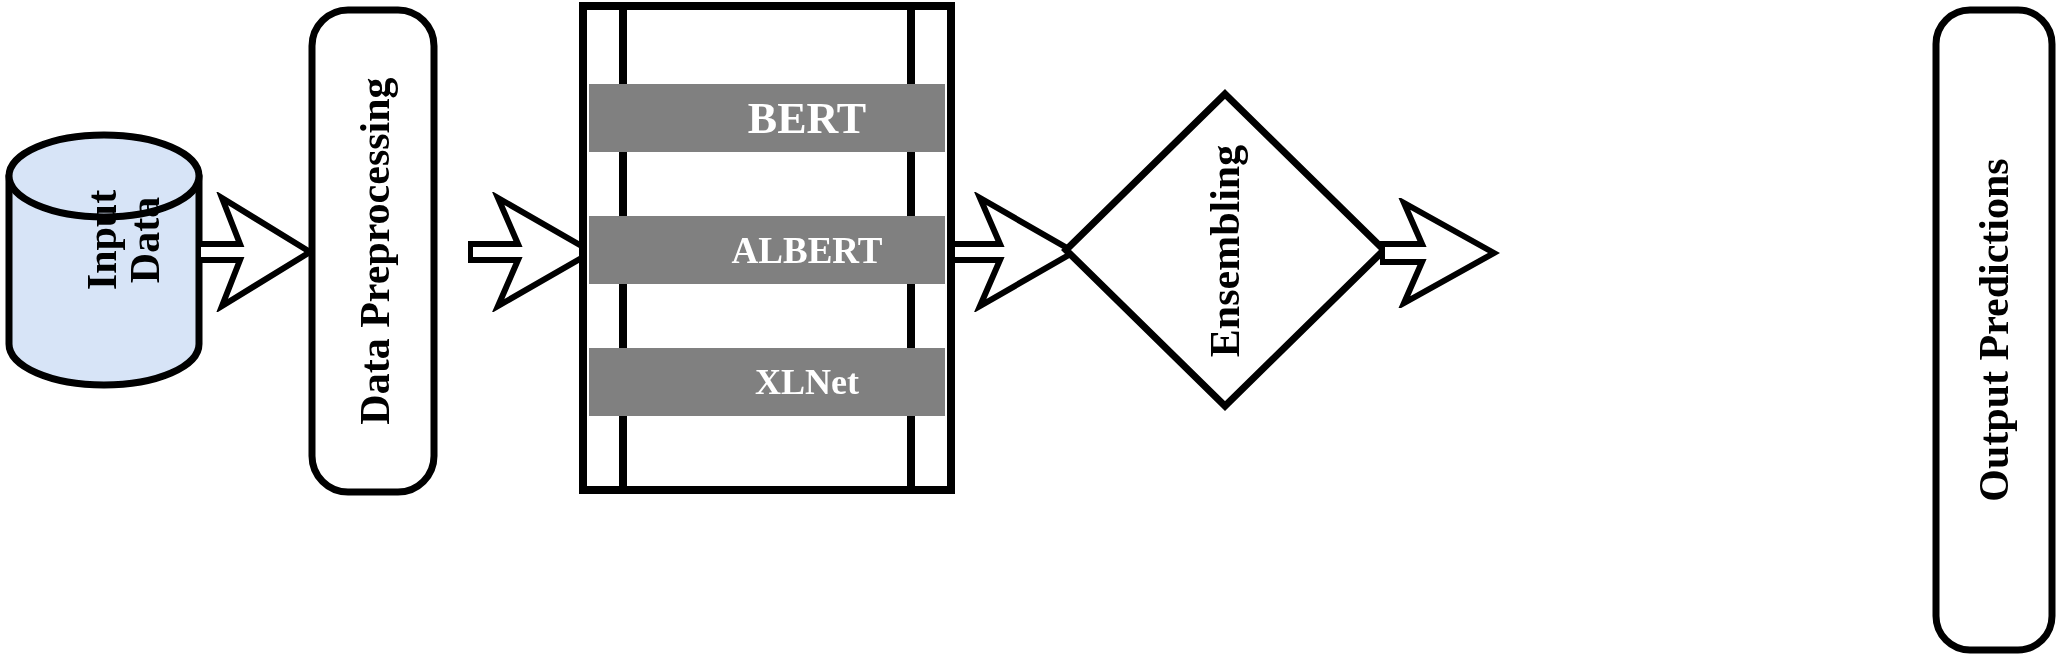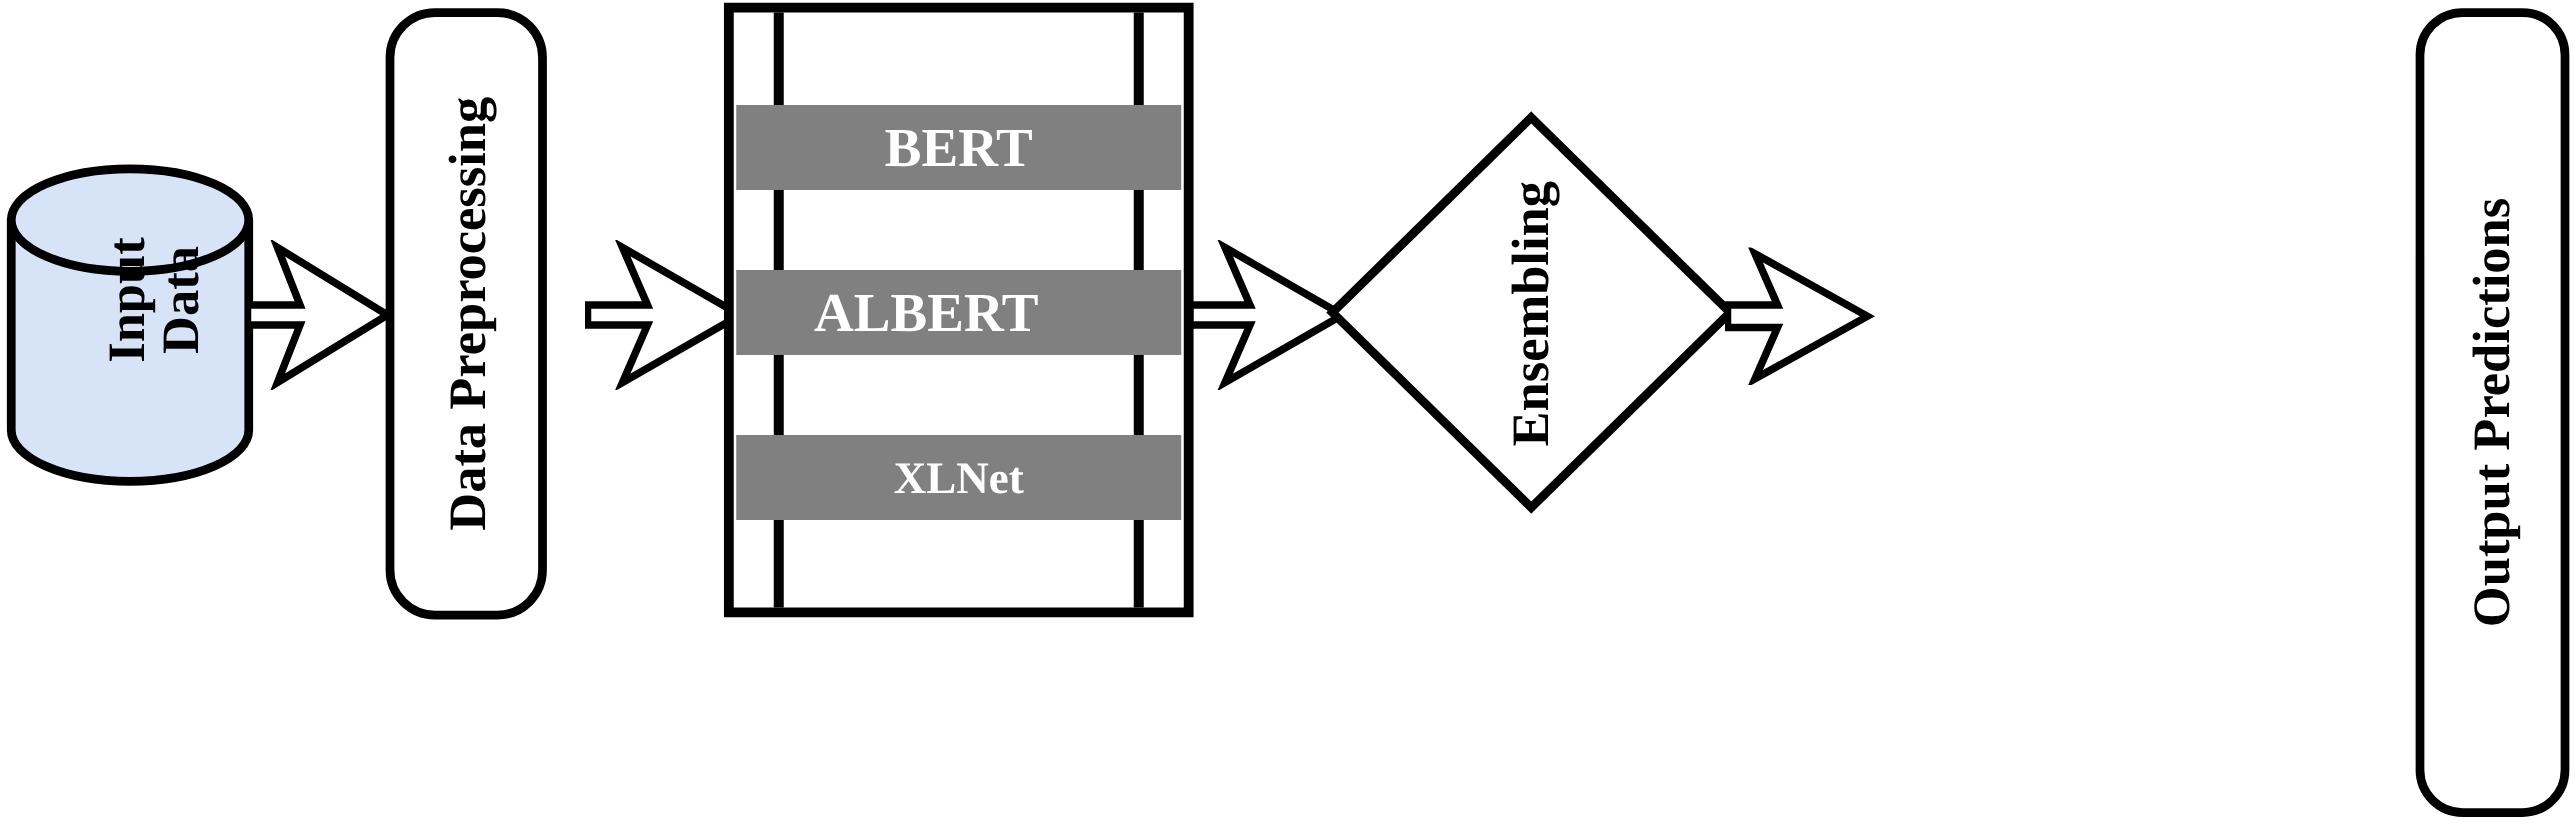--- a/index.html
+++ b/index.html
@@ -46,6 +46,7 @@
     font-weight: bold;
     color: #ffffff;
     text-align: center;
+    margin-left: 40px;
   }
   .rot90 { transform: rotate(-90deg); }
 </style>

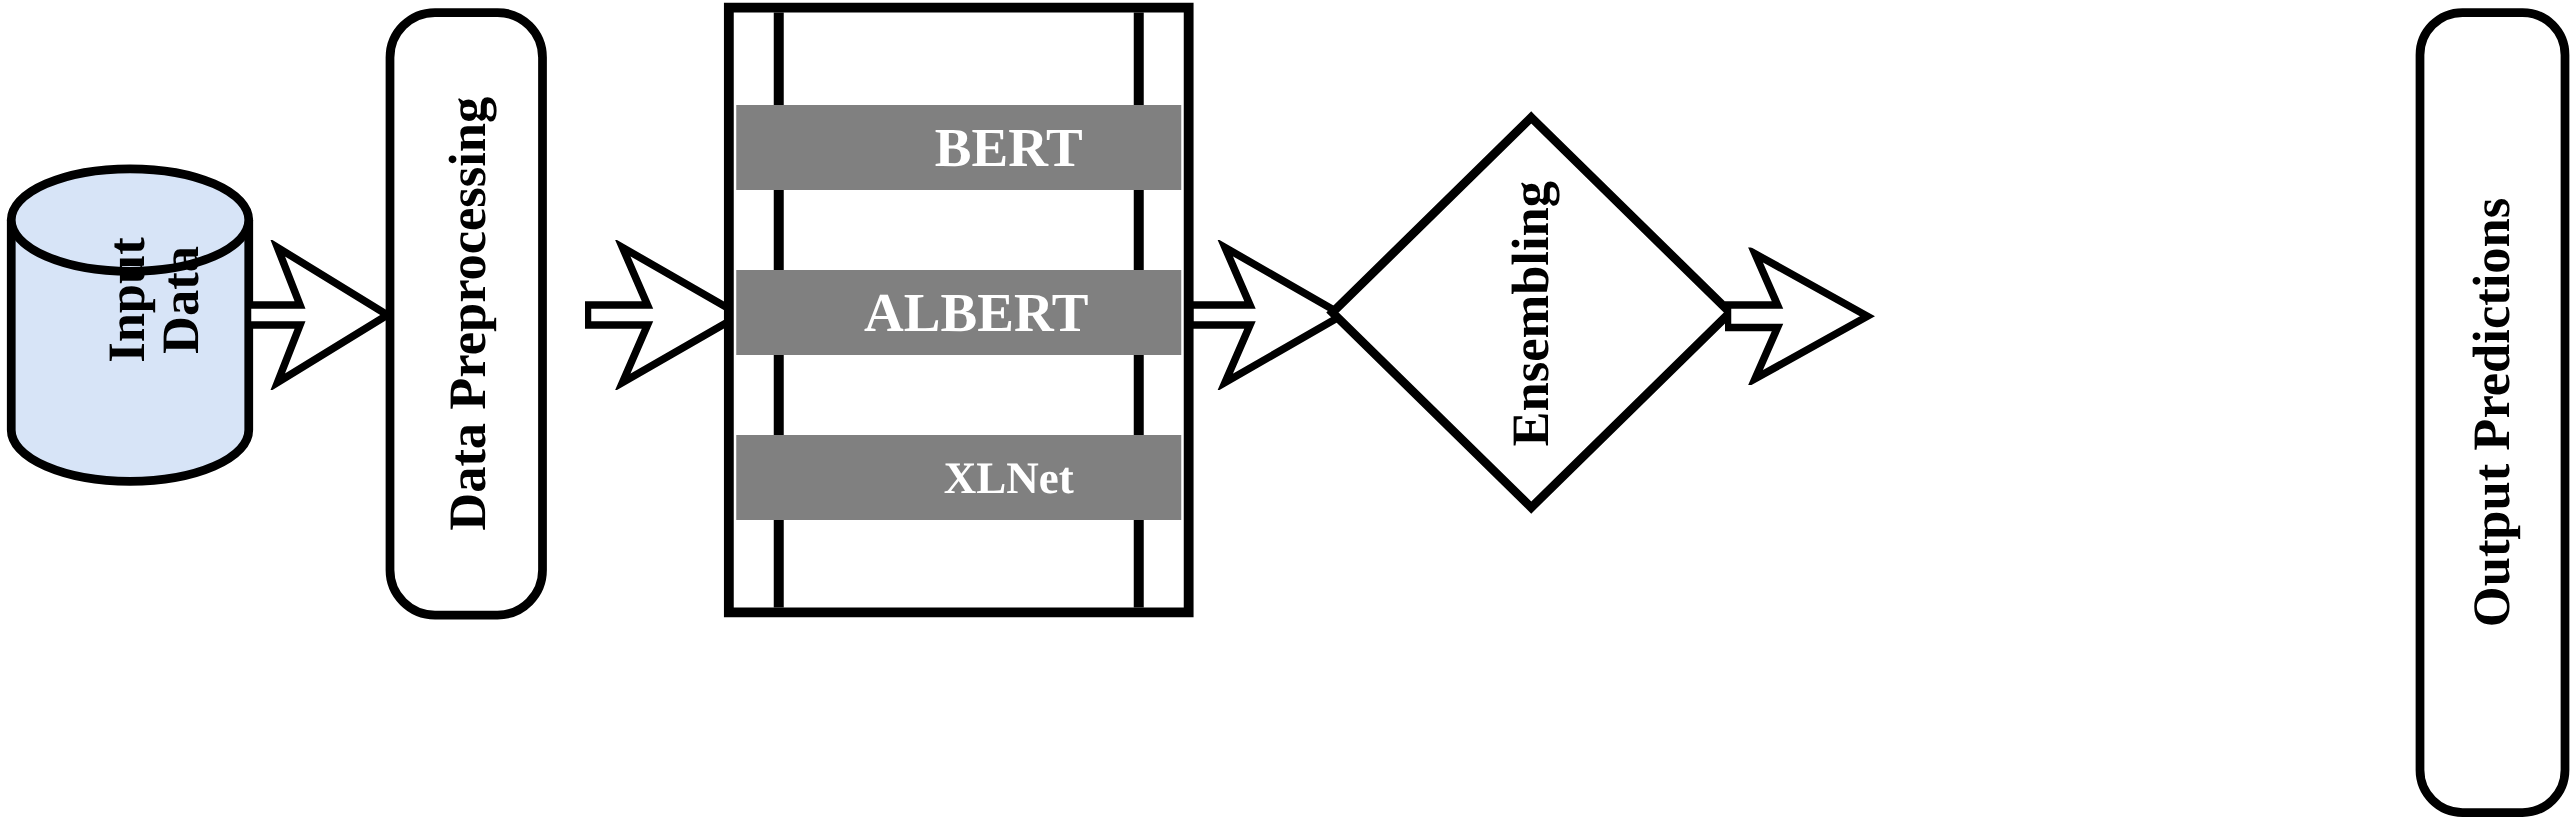--- a/index.html
+++ b/index.html
@@ -85,7 +85,7 @@
   <div class="flat-label" style="left:589px; top:84px; width:356px; height:68px; font-size:44px;">BERT</div>
 
   <div style="position:absolute; left:589px; top:216px; width:356px; height:68px; background:#808080;"></div>
-  <div class="flat-label" style="left:563px; top:216px; width:356px; height:68px; font-size:44px;">ALBERT</div>
+  <div class="flat-label" style="left:589px; top:216px; width:356px; height:68px; font-size:37px;">ALBERT</div>
 
   <div style="position:absolute; left:589px; top:348px; width:356px; height:68px; background:#808080;"></div>
   <div class="flat-label" style="left:589px; top:348px; width:356px; height:68px; font-size:36px;">XLNet</div>

